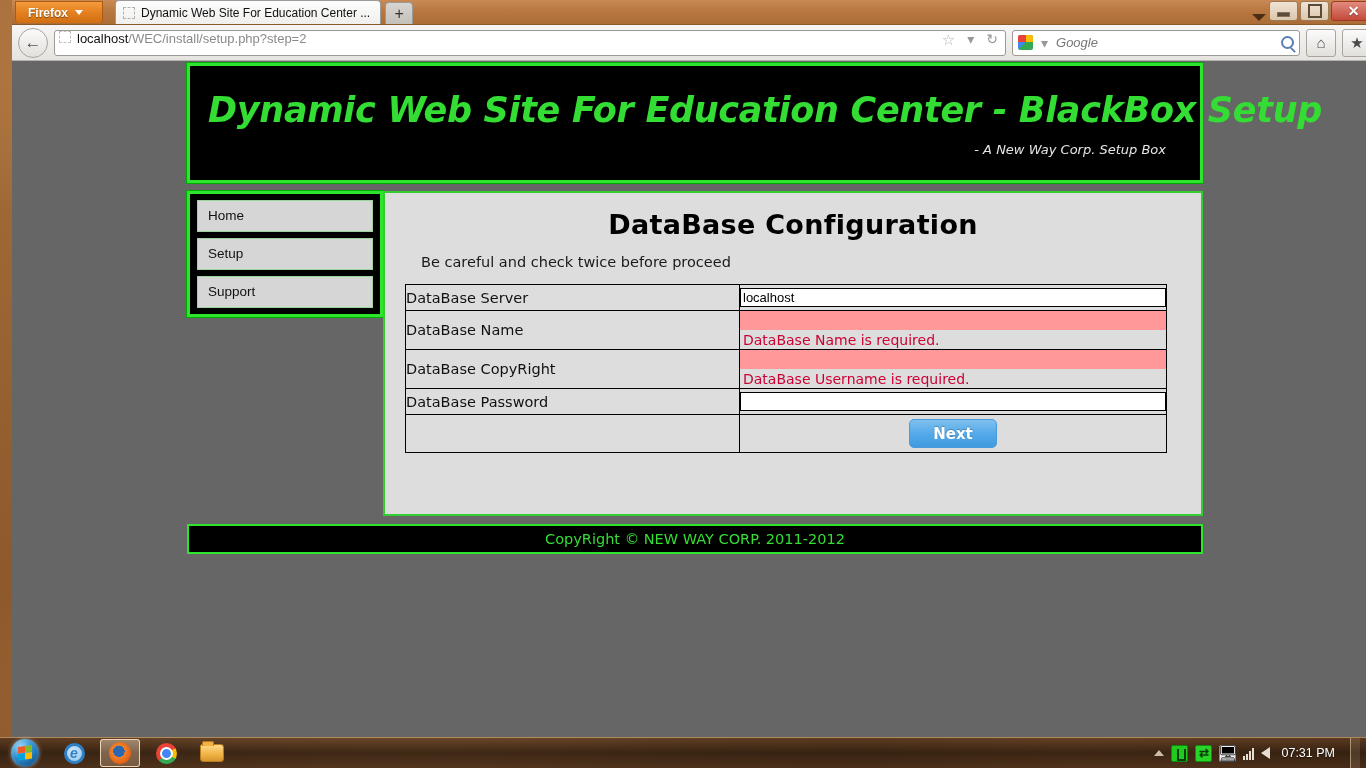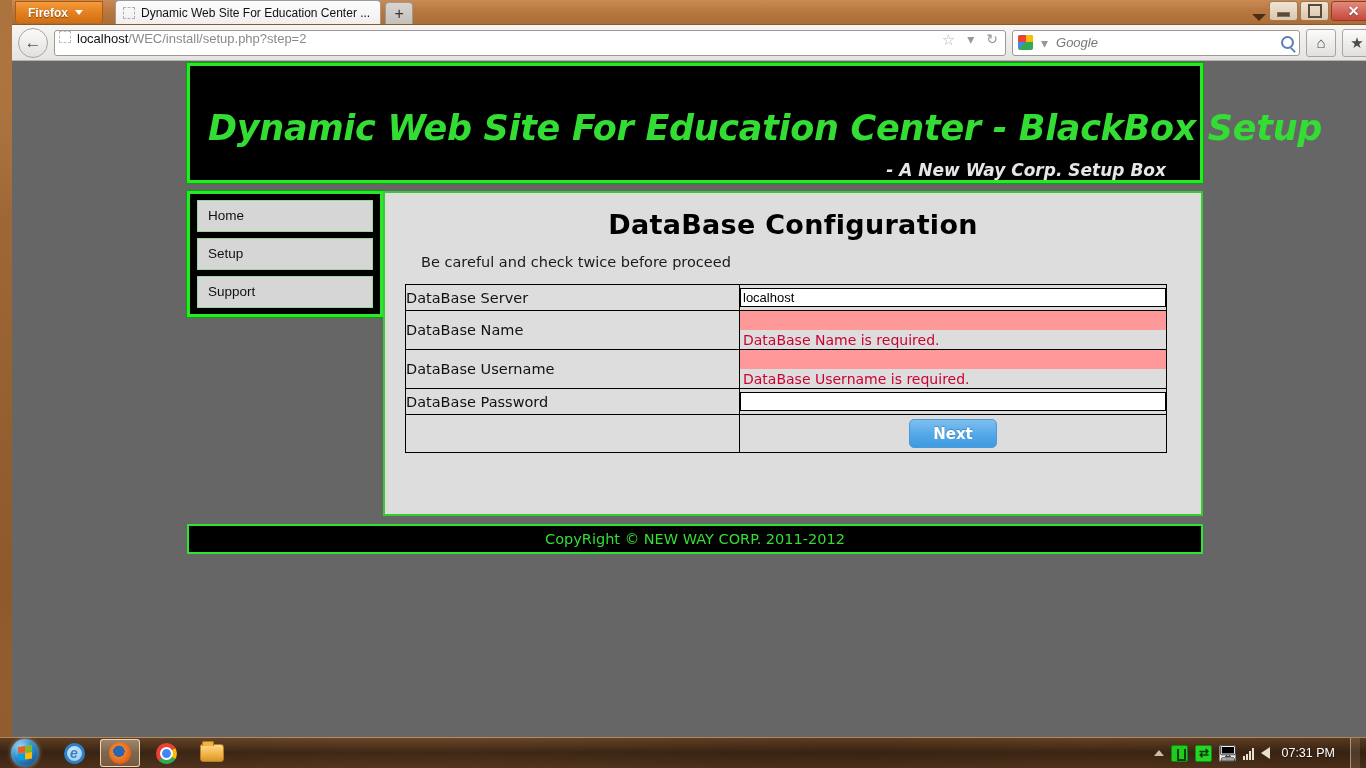--- a/index.html
+++ b/index.html
@@ -176,7 +176,7 @@
   .hdr h1 {
     color: #33dd33; font-size: 35px; font-weight: bold; font-style: italic;
     font-family: "DejaVu Sans", sans-serif;
-    text-align: center; line-height: 1; padding-top: 45px;
+    text-align: center; line-height: 1; padding-top: 27px;
     letter-spacing: -0.3px; white-space: nowrap;
   }
   .hdr .sub {

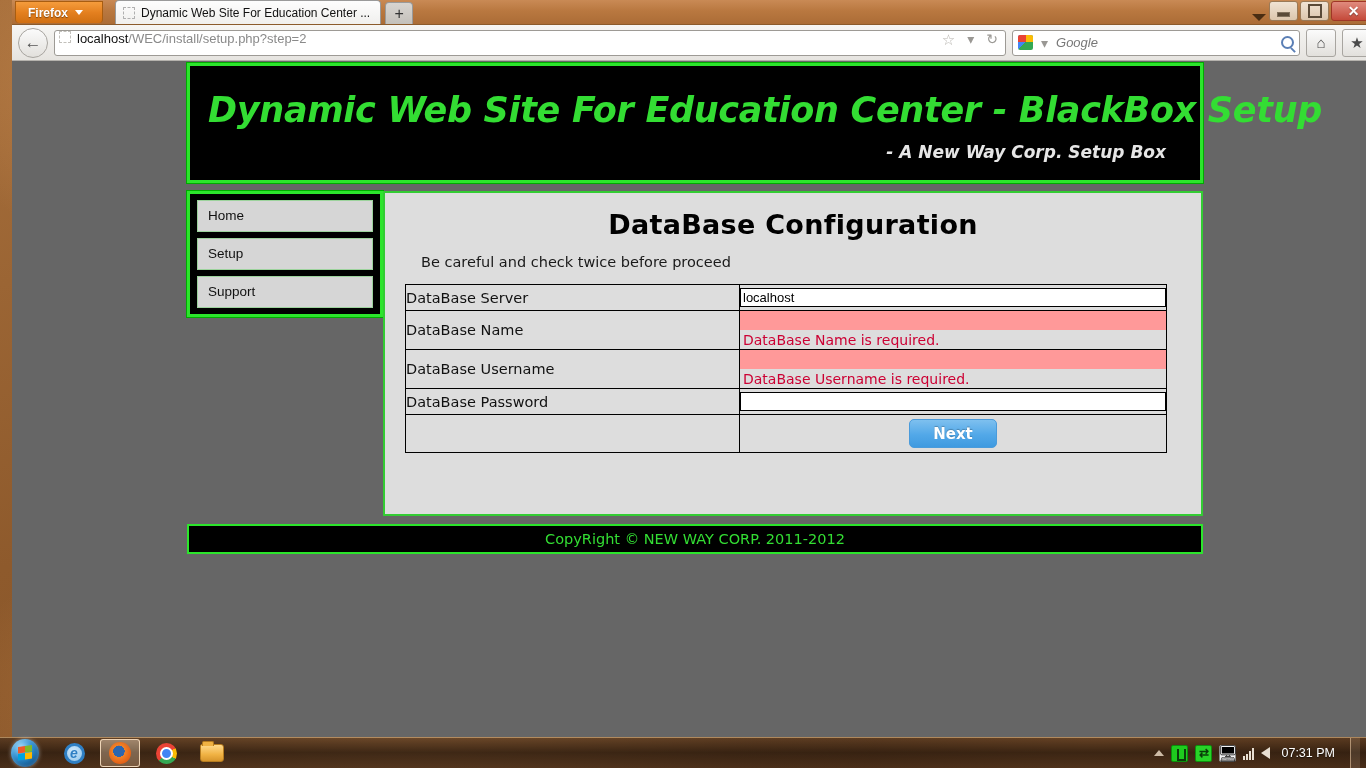--- a/index.html
+++ b/index.html
@@ -180,7 +180,7 @@
     letter-spacing: -0.3px; white-space: nowrap;
   }
   .hdr .sub {
-    color: #e6e6e6; font-size: 17px; font-style: italic; font-weight: bold;
+    color: #e6e6e6; font-size: 13px; font-style: italic; font-weight: normal;
     font-family: "DejaVu Sans", sans-serif;
     text-align: right; padding-top: 14px; padding-right: 16px;
   }

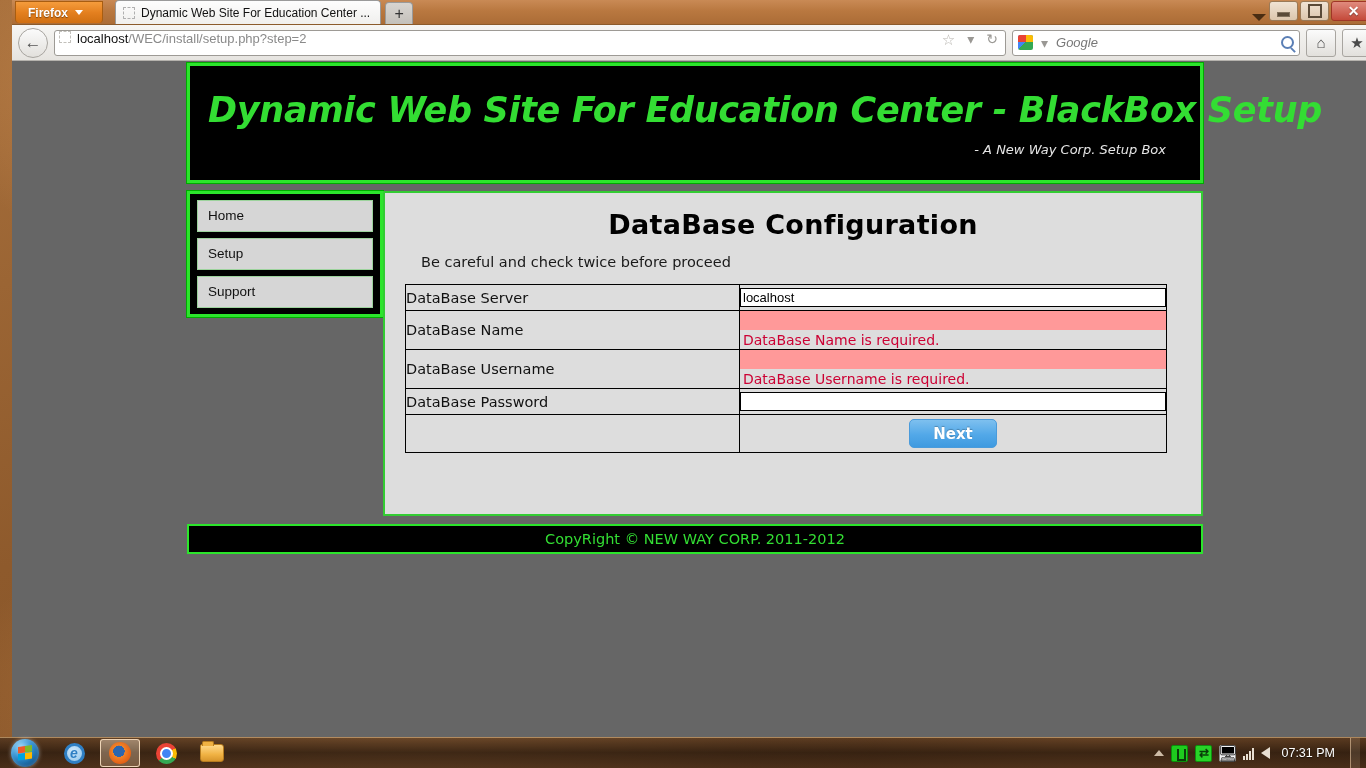--- a/index.html
+++ b/index.html
@@ -433,7 +433,7 @@
               </td>
             </tr>
             <tr>
-              <td class="lbl">DataBase Username</td>
+              <td class="lbl">DataBase CopyRight</td>
               <td class="fld">
                 <input type="text" class="err" value="" style="">
                 <span class="errmsg">DataBase Username is required.</span>

